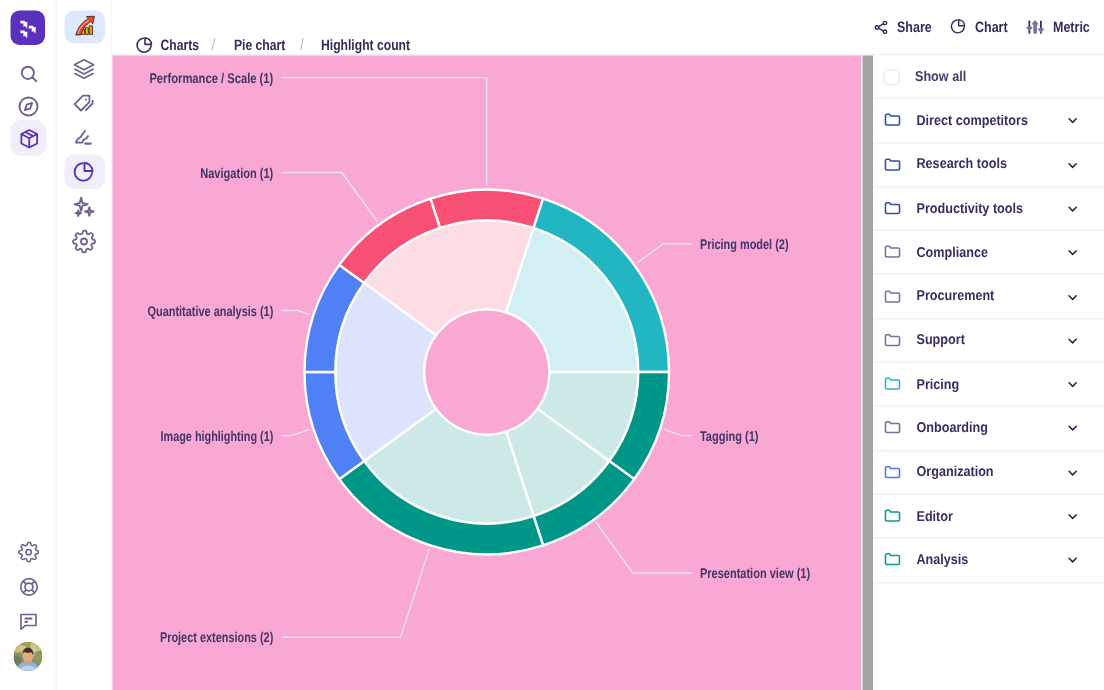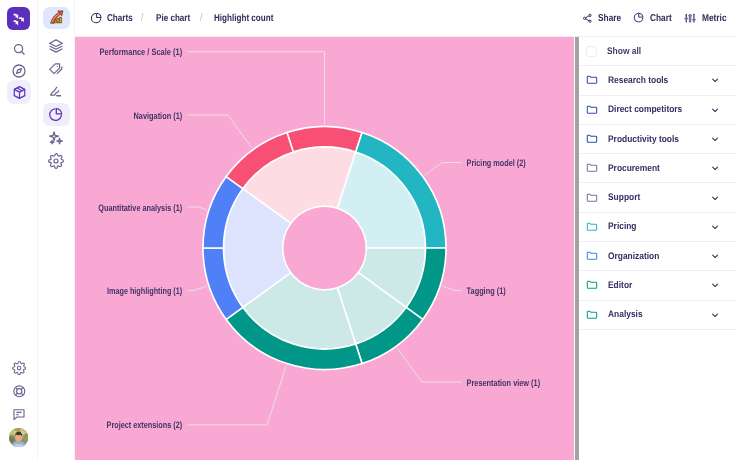--- a/index.html
+++ b/index.html
@@ -24,7 +24,7 @@
   
   .header { position:absolute; left:75px; top:0; right:0; height:37px; background:#fff; }
   .header:after { content:""; position:absolute; left:0; bottom:0; right:0; height:1px; background:#f0eef5; }
-  .crumbs { position:absolute; left:15px; top:0; height:36px; display:flex; align-items:center; }
+  .crumbs { position:absolute; left:15px; top:0; height:36px; display:flex; align-items:flex-end; }
   .crumbs .c-icon { width:12.2px; height:12.2px; display:block; margin-right:4.5px; }
   .crumbs .c-text { font-size:10px; font-weight:700; color:#362a5c; white-space:nowrap;
                     transform:scaleX(.81); transform-origin:left center; display:inline-block;

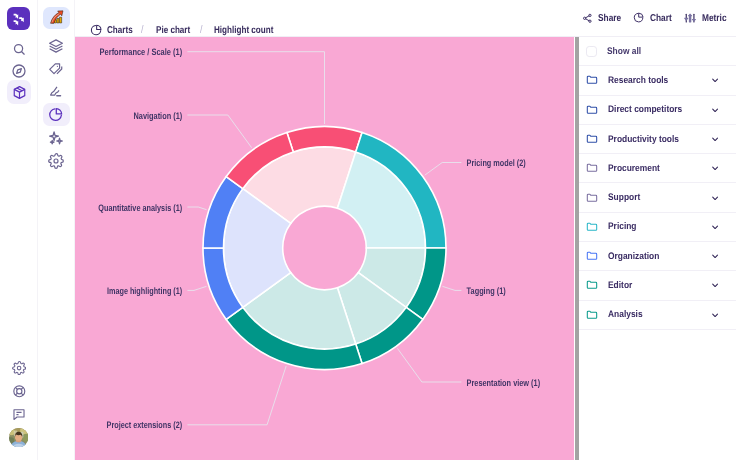--- a/index.html
+++ b/index.html
@@ -44,7 +44,7 @@
   .canvas svg { position:absolute; left:0; top:0; }
 
   
-  .panel { position:absolute; right:0; top:37px; width:161px; bottom:0; background:#fff; border-left:4px solid #a3a3a3; overflow:hidden; }
+  .panel { position:absolute; right:0; top:37px; width:161px; bottom:0; background:#fff; border-left:7px solid #a3a3a3; overflow:hidden; }
   .prow { position:relative; height:29.3px; display:flex; align-items:center; padding-left:7.1px; border-bottom:1px solid #f1eff6; }
   .prow .chk { width:10.8px; height:10.8px; border:1px solid #ebe9f2; border-radius:3.2px; background:#fff; flex:0 0 10.8px; }
   .prow .lbl { font-size:9.5px; font-weight:700; color:#3a2c63; white-space:nowrap;

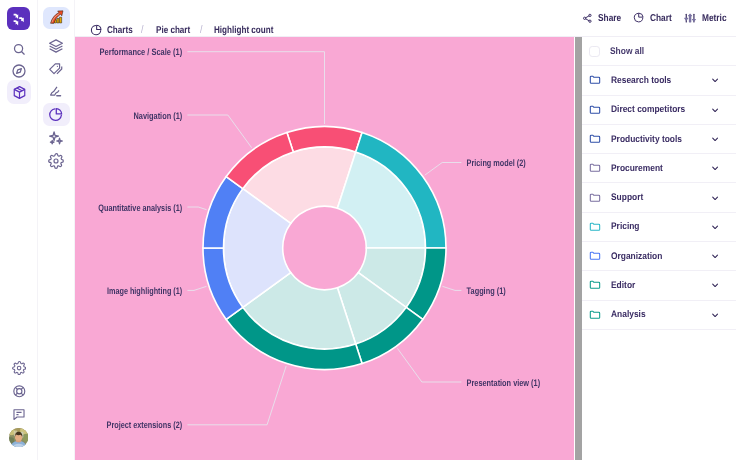--- a/index.html
+++ b/index.html
@@ -284,6 +284,16 @@
             <path d="M2.6 6.1a1.7 1.7 0 0 1 1.7-1.7h3.5l1.8 2.2h9.9a1.7 1.7 0 0 1 1.7 1.7v8.5a1.7 1.7 0 0 1-1.7 1.7H4.3a1.7 1.7 0 0 1-1.7-1.7z"></path>
           </svg>
           <div class="gap"></div>
+          <div class="lbl">Direct competitors</div>
+          <svg class="chev" viewBox="0 0 24 24" fill="none" stroke="#2e2254" stroke-width="3.1" stroke-linecap="round" stroke-linejoin="round">
+            <path d="M5 9.3 12 16.3 19 9.3"></path>
+          </svg>
+        </div>
+        <div class="prow">
+          <svg class="fico" viewBox="0 0 24 24" fill="none" stroke="#2f4fa8" stroke-width="2.1" stroke-linejoin="round">
+            <path d="M2.6 6.1a1.7 1.7 0 0 1 1.7-1.7h3.5l1.8 2.2h9.9a1.7 1.7 0 0 1 1.7 1.7v8.5a1.7 1.7 0 0 1-1.7 1.7H4.3a1.7 1.7 0 0 1-1.7-1.7z"></path>
+          </svg>
+          <div class="gap"></div>
           <div class="lbl">Research tools</div>
           <svg class="chev" viewBox="0 0 24 24" fill="none" stroke="#2e2254" stroke-width="3.1" stroke-linecap="round" stroke-linejoin="round">
             <path d="M5 9.3 12 16.3 19 9.3"></path>
@@ -294,16 +304,6 @@
             <path d="M2.6 6.1a1.7 1.7 0 0 1 1.7-1.7h3.5l1.8 2.2h9.9a1.7 1.7 0 0 1 1.7 1.7v8.5a1.7 1.7 0 0 1-1.7 1.7H4.3a1.7 1.7 0 0 1-1.7-1.7z"></path>
           </svg>
           <div class="gap"></div>
-          <div class="lbl">Direct competitors</div>
-          <svg class="chev" viewBox="0 0 24 24" fill="none" stroke="#2e2254" stroke-width="3.1" stroke-linecap="round" stroke-linejoin="round">
-            <path d="M5 9.3 12 16.3 19 9.3"></path>
-          </svg>
-        </div>
-        <div class="prow">
-          <svg class="fico" viewBox="0 0 24 24" fill="none" stroke="#2f4fa8" stroke-width="2.1" stroke-linejoin="round">
-            <path d="M2.6 6.1a1.7 1.7 0 0 1 1.7-1.7h3.5l1.8 2.2h9.9a1.7 1.7 0 0 1 1.7 1.7v8.5a1.7 1.7 0 0 1-1.7 1.7H4.3a1.7 1.7 0 0 1-1.7-1.7z"></path>
-          </svg>
-          <div class="gap"></div>
           <div class="lbl">Productivity tools</div>
           <svg class="chev" viewBox="0 0 24 24" fill="none" stroke="#2e2254" stroke-width="3.1" stroke-linecap="round" stroke-linejoin="round">
             <path d="M5 9.3 12 16.3 19 9.3"></path>

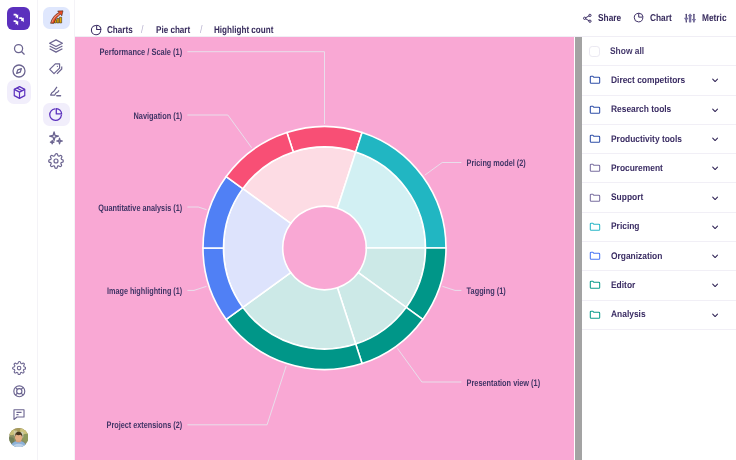--- a/index.html
+++ b/index.html
@@ -314,6 +314,16 @@
             <path d="M2.6 6.1a1.7 1.7 0 0 1 1.7-1.7h3.5l1.8 2.2h9.9a1.7 1.7 0 0 1 1.7 1.7v8.5a1.7 1.7 0 0 1-1.7 1.7H4.3a1.7 1.7 0 0 1-1.7-1.7z"></path>
           </svg>
           <div class="gap"></div>
+          <div class="lbl">Compliance</div>
+          <svg class="chev" viewBox="0 0 24 24" fill="none" stroke="#2e2254" stroke-width="3.1" stroke-linecap="round" stroke-linejoin="round">
+            <path d="M5 9.3 12 16.3 19 9.3"></path>
+          </svg>
+        </div>
+        <div class="prow">
+          <svg class="fico" viewBox="0 0 24 24" fill="none" stroke="#7a6fa0" stroke-width="2.1" stroke-linejoin="round">
+            <path d="M2.6 6.1a1.7 1.7 0 0 1 1.7-1.7h3.5l1.8 2.2h9.9a1.7 1.7 0 0 1 1.7 1.7v8.5a1.7 1.7 0 0 1-1.7 1.7H4.3a1.7 1.7 0 0 1-1.7-1.7z"></path>
+          </svg>
+          <div class="gap"></div>
           <div class="lbl">Procurement</div>
           <svg class="chev" viewBox="0 0 24 24" fill="none" stroke="#2e2254" stroke-width="3.1" stroke-linecap="round" stroke-linejoin="round">
             <path d="M5 9.3 12 16.3 19 9.3"></path>

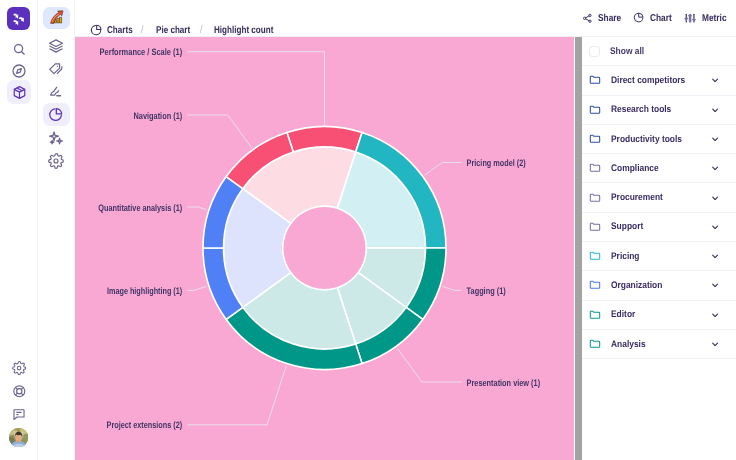--- a/index.html
+++ b/index.html
@@ -350,6 +350,16 @@
           </svg>
         </div>
         <div class="prow">
+          <svg class="fico" viewBox="0 0 24 24" fill="none" stroke="#7a6fa0" stroke-width="2.1" stroke-linejoin="round">
+            <path d="M2.6 6.1a1.7 1.7 0 0 1 1.7-1.7h3.5l1.8 2.2h9.9a1.7 1.7 0 0 1 1.7 1.7v8.5a1.7 1.7 0 0 1-1.7 1.7H4.3a1.7 1.7 0 0 1-1.7-1.7z"></path>
+          </svg>
+          <div class="gap"></div>
+          <div class="lbl">Onboarding</div>
+          <svg class="chev" viewBox="0 0 24 24" fill="none" stroke="#2e2254" stroke-width="3.1" stroke-linecap="round" stroke-linejoin="round">
+            <path d="M5 9.3 12 16.3 19 9.3"></path>
+          </svg>
+        </div>
+        <div class="prow">
           <svg class="fico" viewBox="0 0 24 24" fill="none" stroke="#4a77f5" stroke-width="2.1" stroke-linejoin="round">
             <path d="M2.6 6.1a1.7 1.7 0 0 1 1.7-1.7h3.5l1.8 2.2h9.9a1.7 1.7 0 0 1 1.7 1.7v8.5a1.7 1.7 0 0 1-1.7 1.7H4.3a1.7 1.7 0 0 1-1.7-1.7z"></path>
           </svg>

